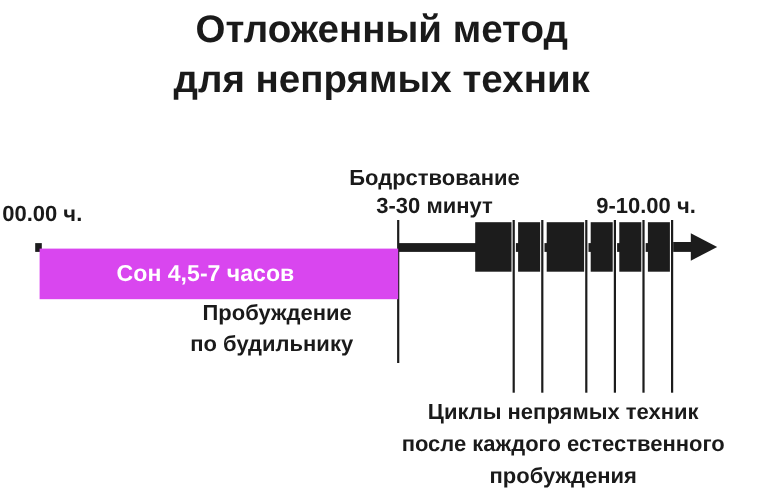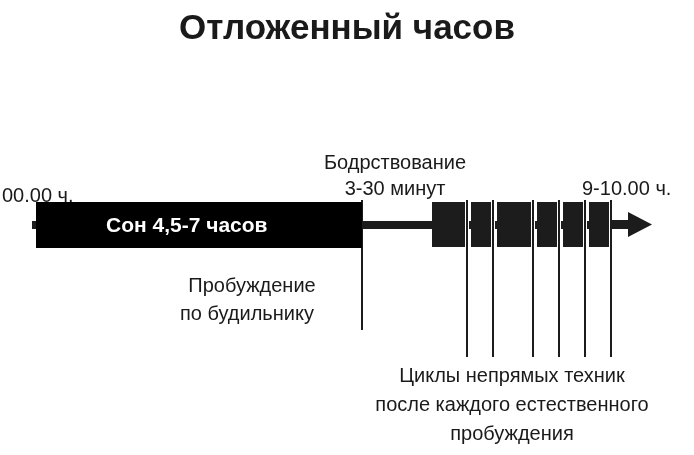--- a/index.html
+++ b/index.html
@@ -21,7 +21,7 @@
 <body>
 
 <div class="title">
-  <div>Отложенный часов</div>
+  <div>Отложенный метод</div>
 </div>
 
 <div class="lbl" style="left:2px; top:182px;">00.00 ч.</div>

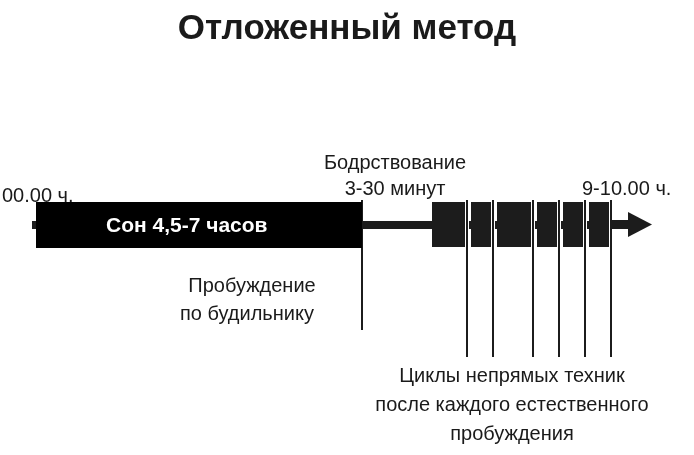--- a/index.html
+++ b/index.html
@@ -22,6 +22,7 @@
 
 <div class="title">
   <div>Отложенный метод</div>
+  <div>для непрямых техник</div>
 </div>
 
 <div class="lbl" style="left:2px; top:182px;">00.00 ч.</div>

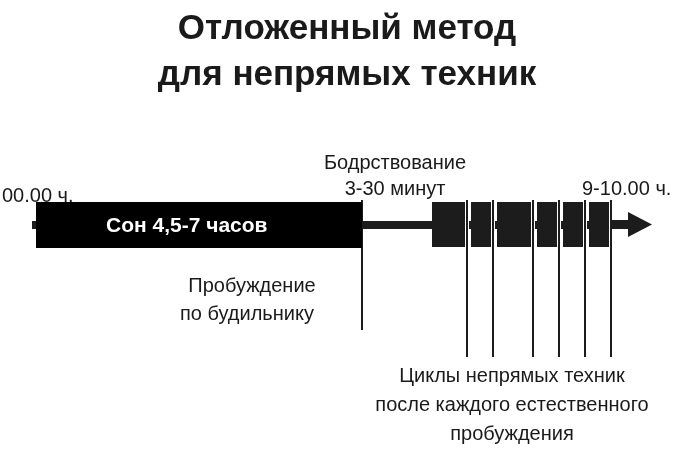--- a/index.html
+++ b/index.html
@@ -8,7 +8,7 @@
     .title { position: absolute; left: 0; width: 694px; text-align: center;
              font-weight: bold; font-size: 35px; line-height: 46px; top: 4px; }
     .title div { height: 46px; }
-    .lbl { position: absolute; font-weight: normal; font-size: 20px; line-height: 26px;
+    .lbl { position: absolute; font-weight: bold; font-size: 20px; line-height: 26px;
            white-space: nowrap; color: #1a1a1a; }
     .c { text-align: center; }
     .r { text-align: center; }

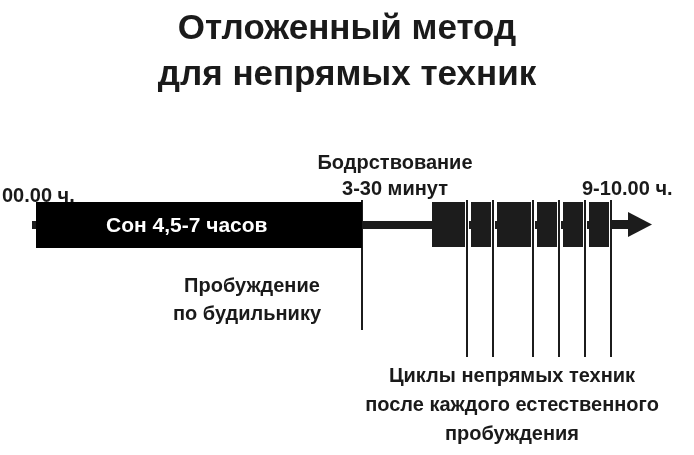--- a/index.html
+++ b/index.html
@@ -30,7 +30,7 @@
 <div class="lbl c" style="left:290px; width:210px; top:149px;">Бодрствование</div>
 <div class="lbl c" style="left:290px; width:210px; top:175px;">3-30 минут</div>
 
-<div class="lbl" style="left:582px; top:175px;">9-10.00 ч.</div>
+<div class="lbl" style="left:542px; top:175px;">9-10.00 ч.</div>
 
 <svg width="694" height="455">
 

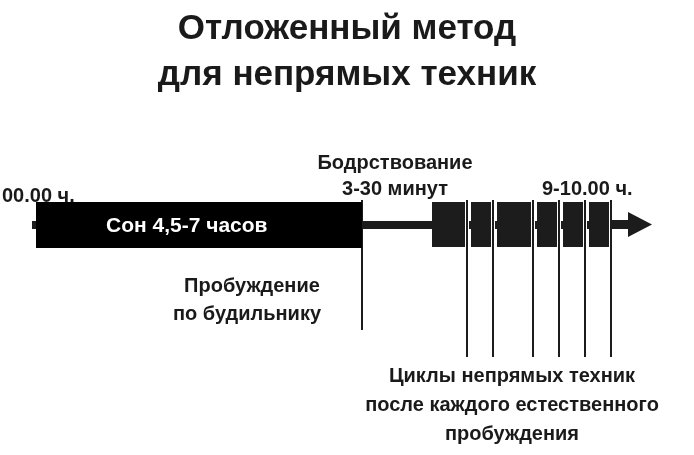--- a/index.html
+++ b/index.html
@@ -12,7 +12,7 @@
            white-space: nowrap; color: #1a1a1a; }
     .c { text-align: center; }
     .r { text-align: center; }
-    .bar { position: absolute; background: #000000; }
+    .bar { position: absolute; background: #d946ef; margin-top: 24px; }
     .sleep-text { position: absolute; color: #ffffff; font-weight: bold; font-size: 21px;
                   line-height: 46px; white-space: nowrap; }
     svg { position: absolute; left: 0; top: 0; }

